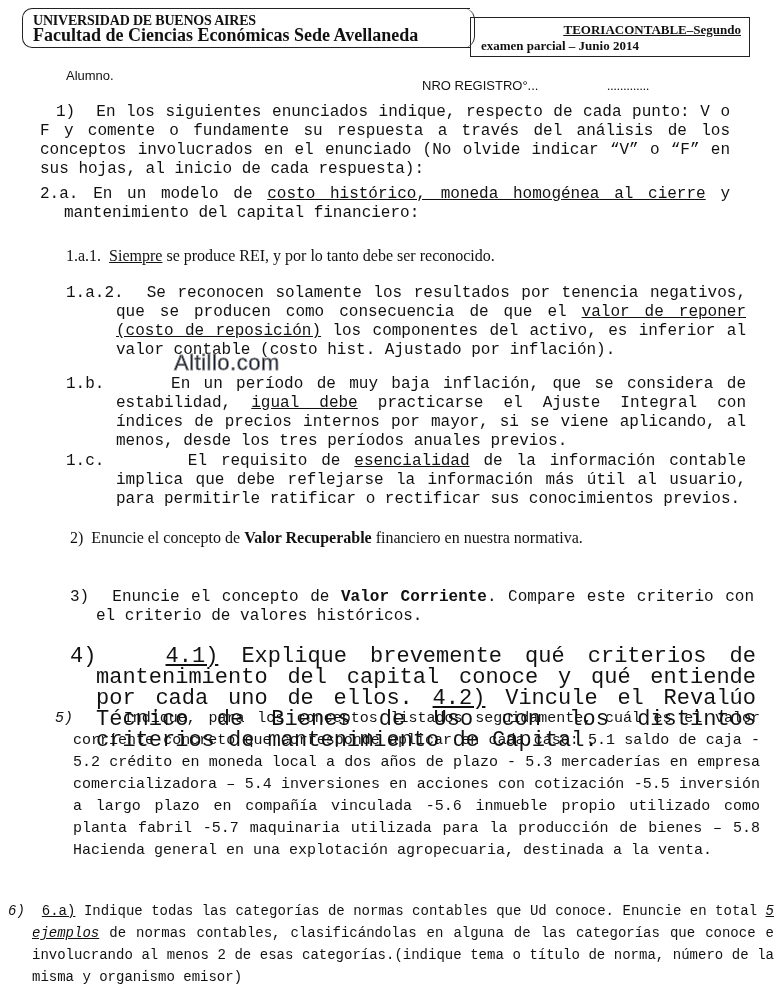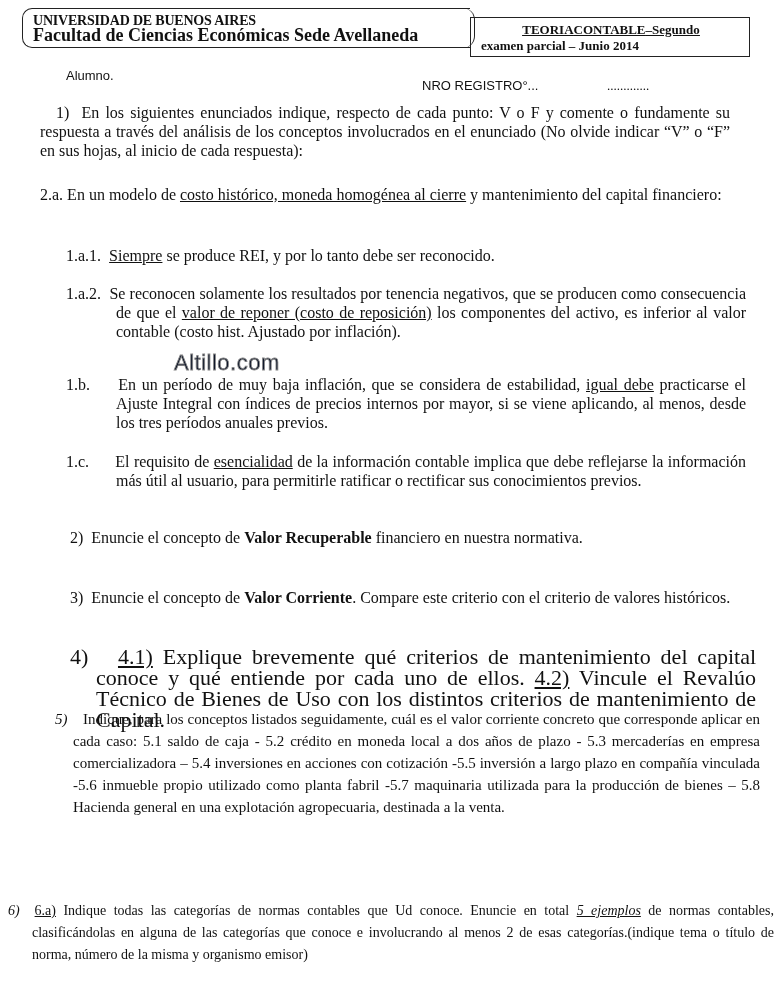--- a/index.html
+++ b/index.html
@@ -23,7 +23,7 @@
       padding: 4px 8px 0 10px; font-weight: bold; font-size: 13px; line-height: 16px;
       font-family: "Liberation Serif", serif;
     }
-    .header-right .t1 { display: flex; justify-content: center; text-decoration: underline; }
+    .header-right .t1 { display: flex; justify-content: flex-end; text-decoration: underline; }
     .header-right .t1 span { text-decoration: underline; }
     .sep-curve {
       position: absolute; left: 462px; top: 8px; width: 12px; height: 40px;

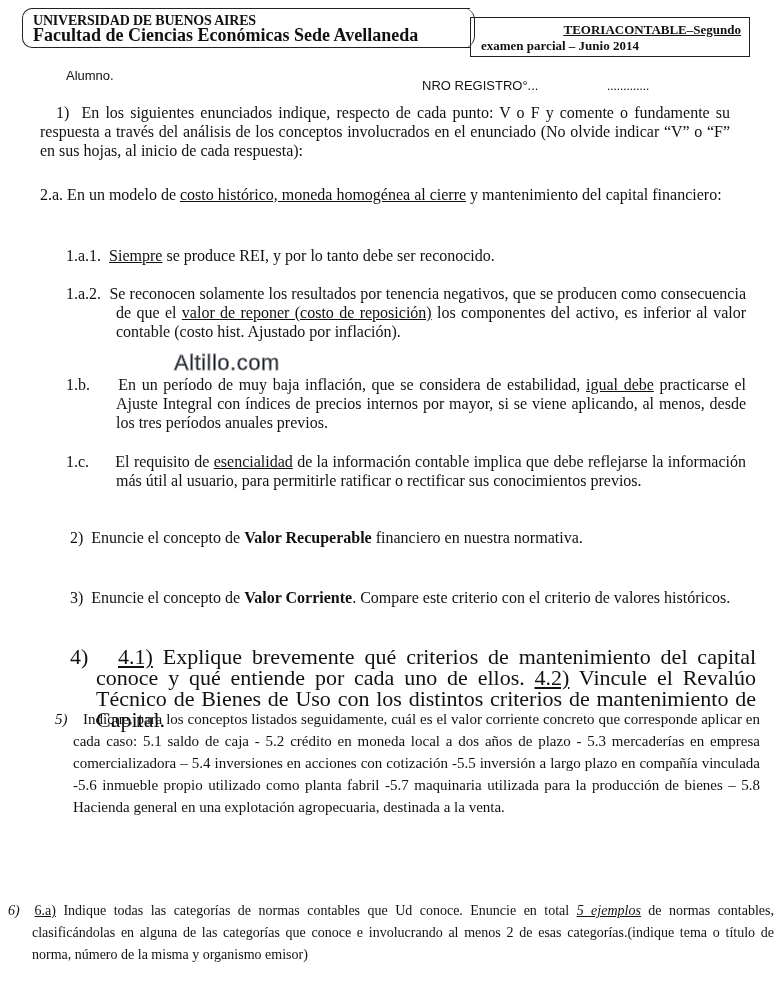--- a/index.html
+++ b/index.html
@@ -34,7 +34,7 @@
     .meta.registro { left: 422px; top: 78px; font-family: Liberation Sans, sans-serif; }
     .meta.dots { left: 607px; top: 78px; font-family: "Liberation Serif", serif; }
     .block { position: absolute; font-size: 16px; line-height: 19px; text-align: justify; }
-    .block .hang { padding-left: 22px; text-indent: -22px; }
+    .block .hang { padding-left: 22px; text-indent: -22px; font-family: Liberation Mono, monospace; }
     u { text-decoration: underline; }
     .b { font-weight: bold; }
     .i { font-style: italic; }

